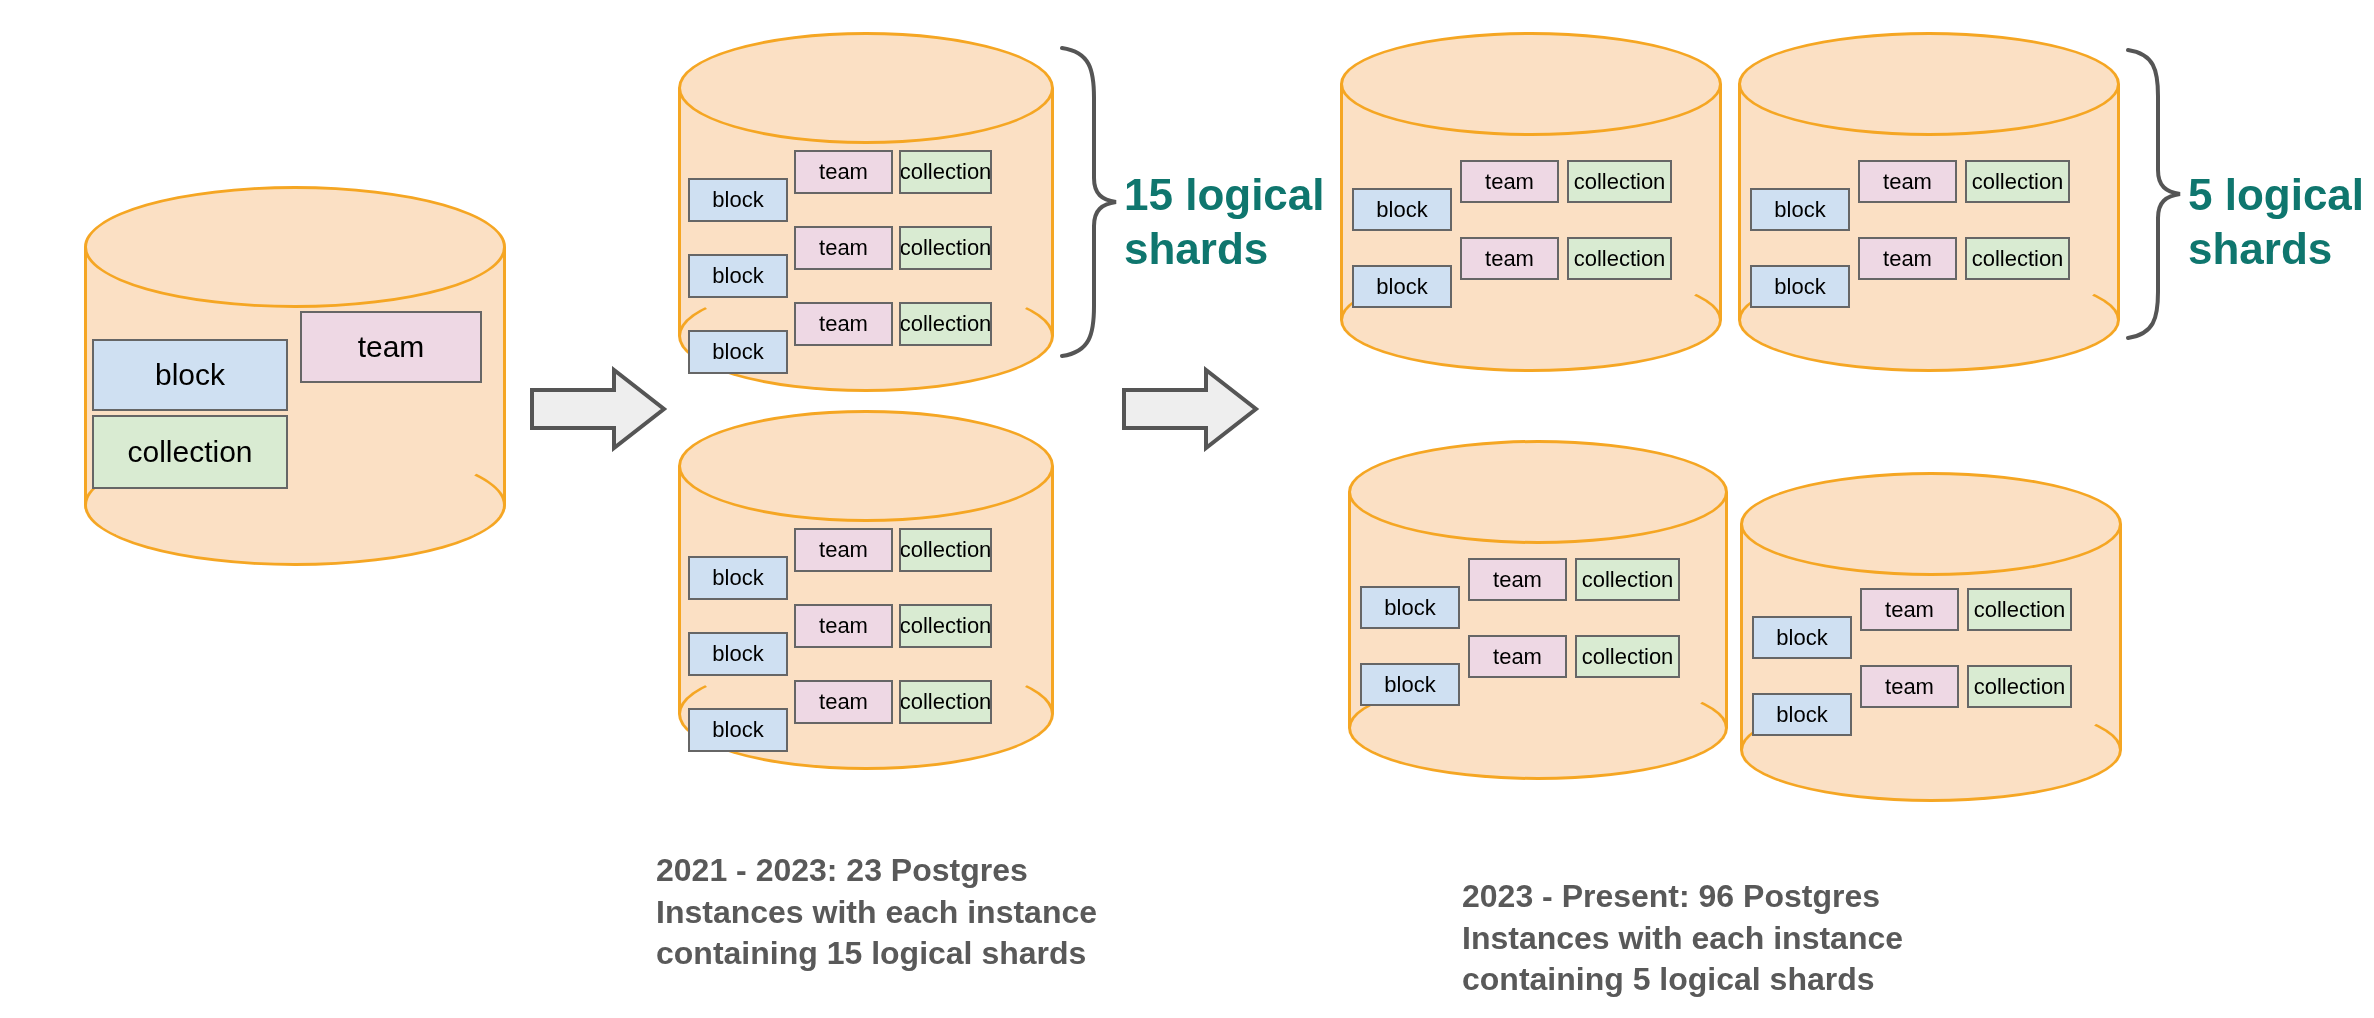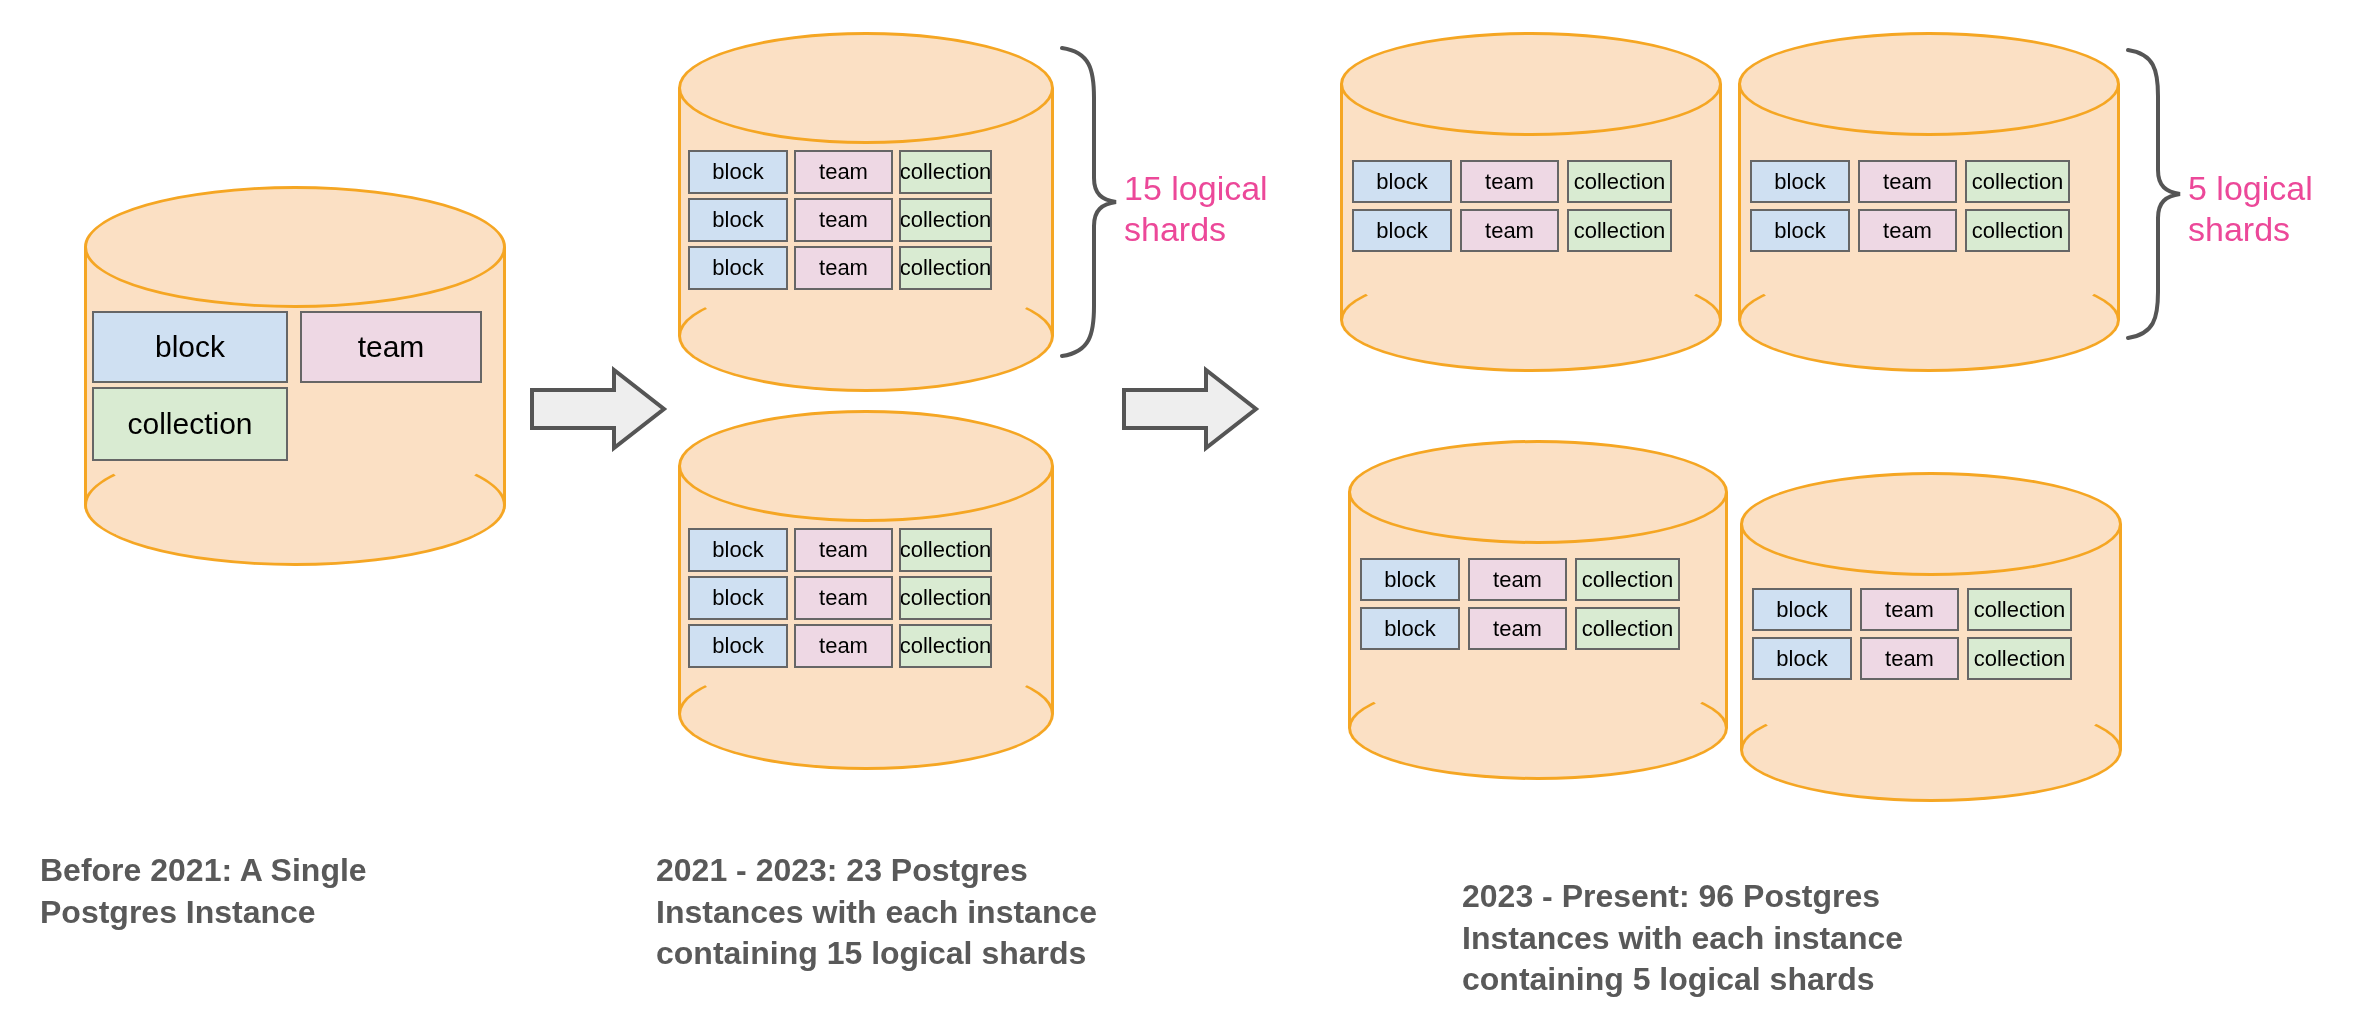--- a/index.html
+++ b/index.html
@@ -73,7 +73,7 @@
     white-space: nowrap;
     overflow: hidden;
   }
-  .shard.block      { background: #cfe0f2; }
+  .shard.block      { background: #cfe0f2; margin-top: 28px; }
   .shard.team       { background: #eed8e4; }
   .shard.collection { background: #d9ebd2; }
 

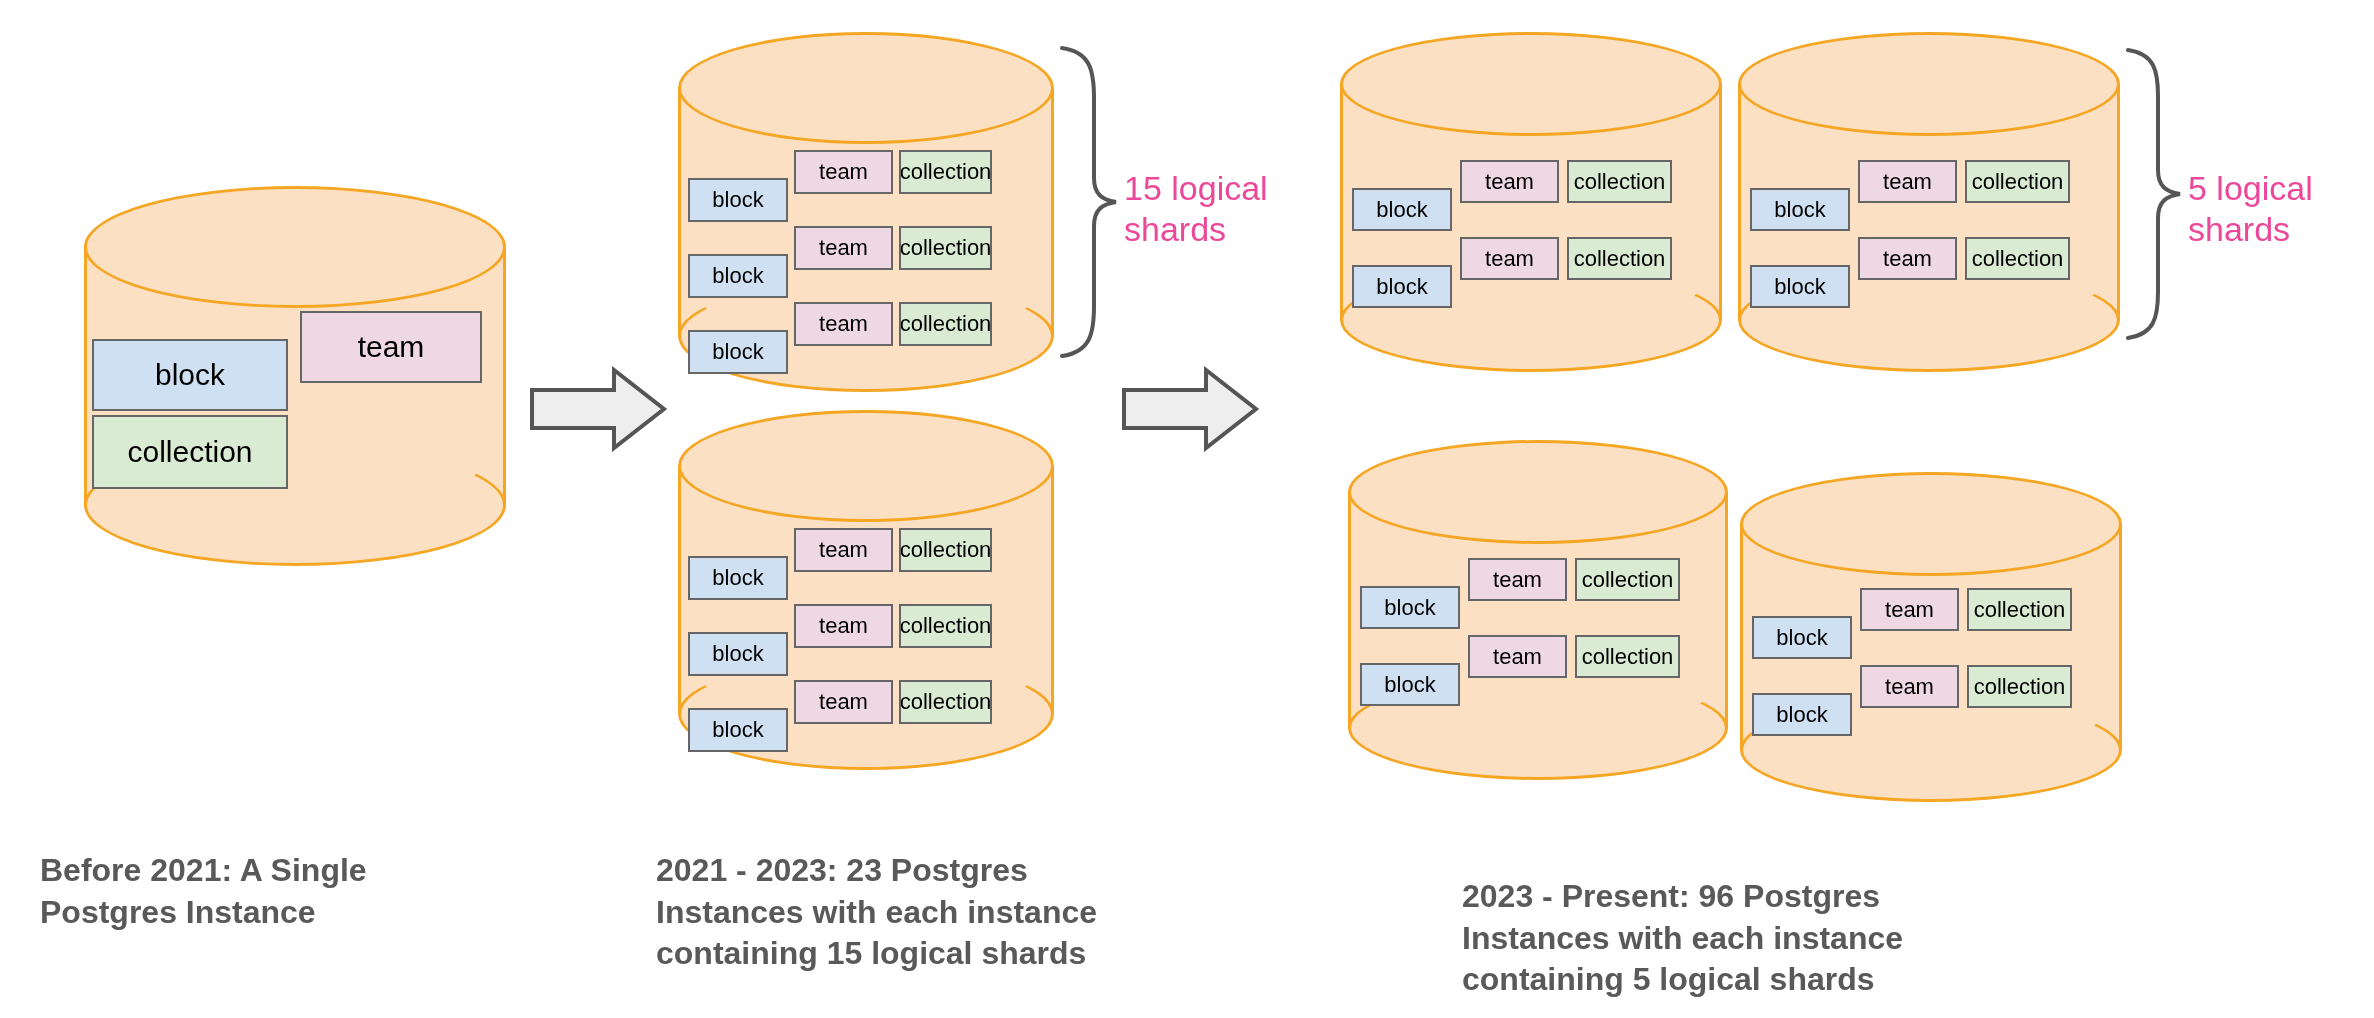--- a/index.html
+++ b/index.html
@@ -93,11 +93,11 @@
   .brace-label {
     position: absolute;
     z-index: 8;
-    color: #ec4899;
-    font-family: "Liberation Sans", sans-serif;
-    font-size: 34px;
+    color: #0f766e;
+    font-family: "Liberation Sans", sans-serif;
+    font-size: 44px;
     line-height: 1.22;
-    font-weight: 400;
+    font-weight: 700;
     white-space: pre-line;
   }
   .caption {

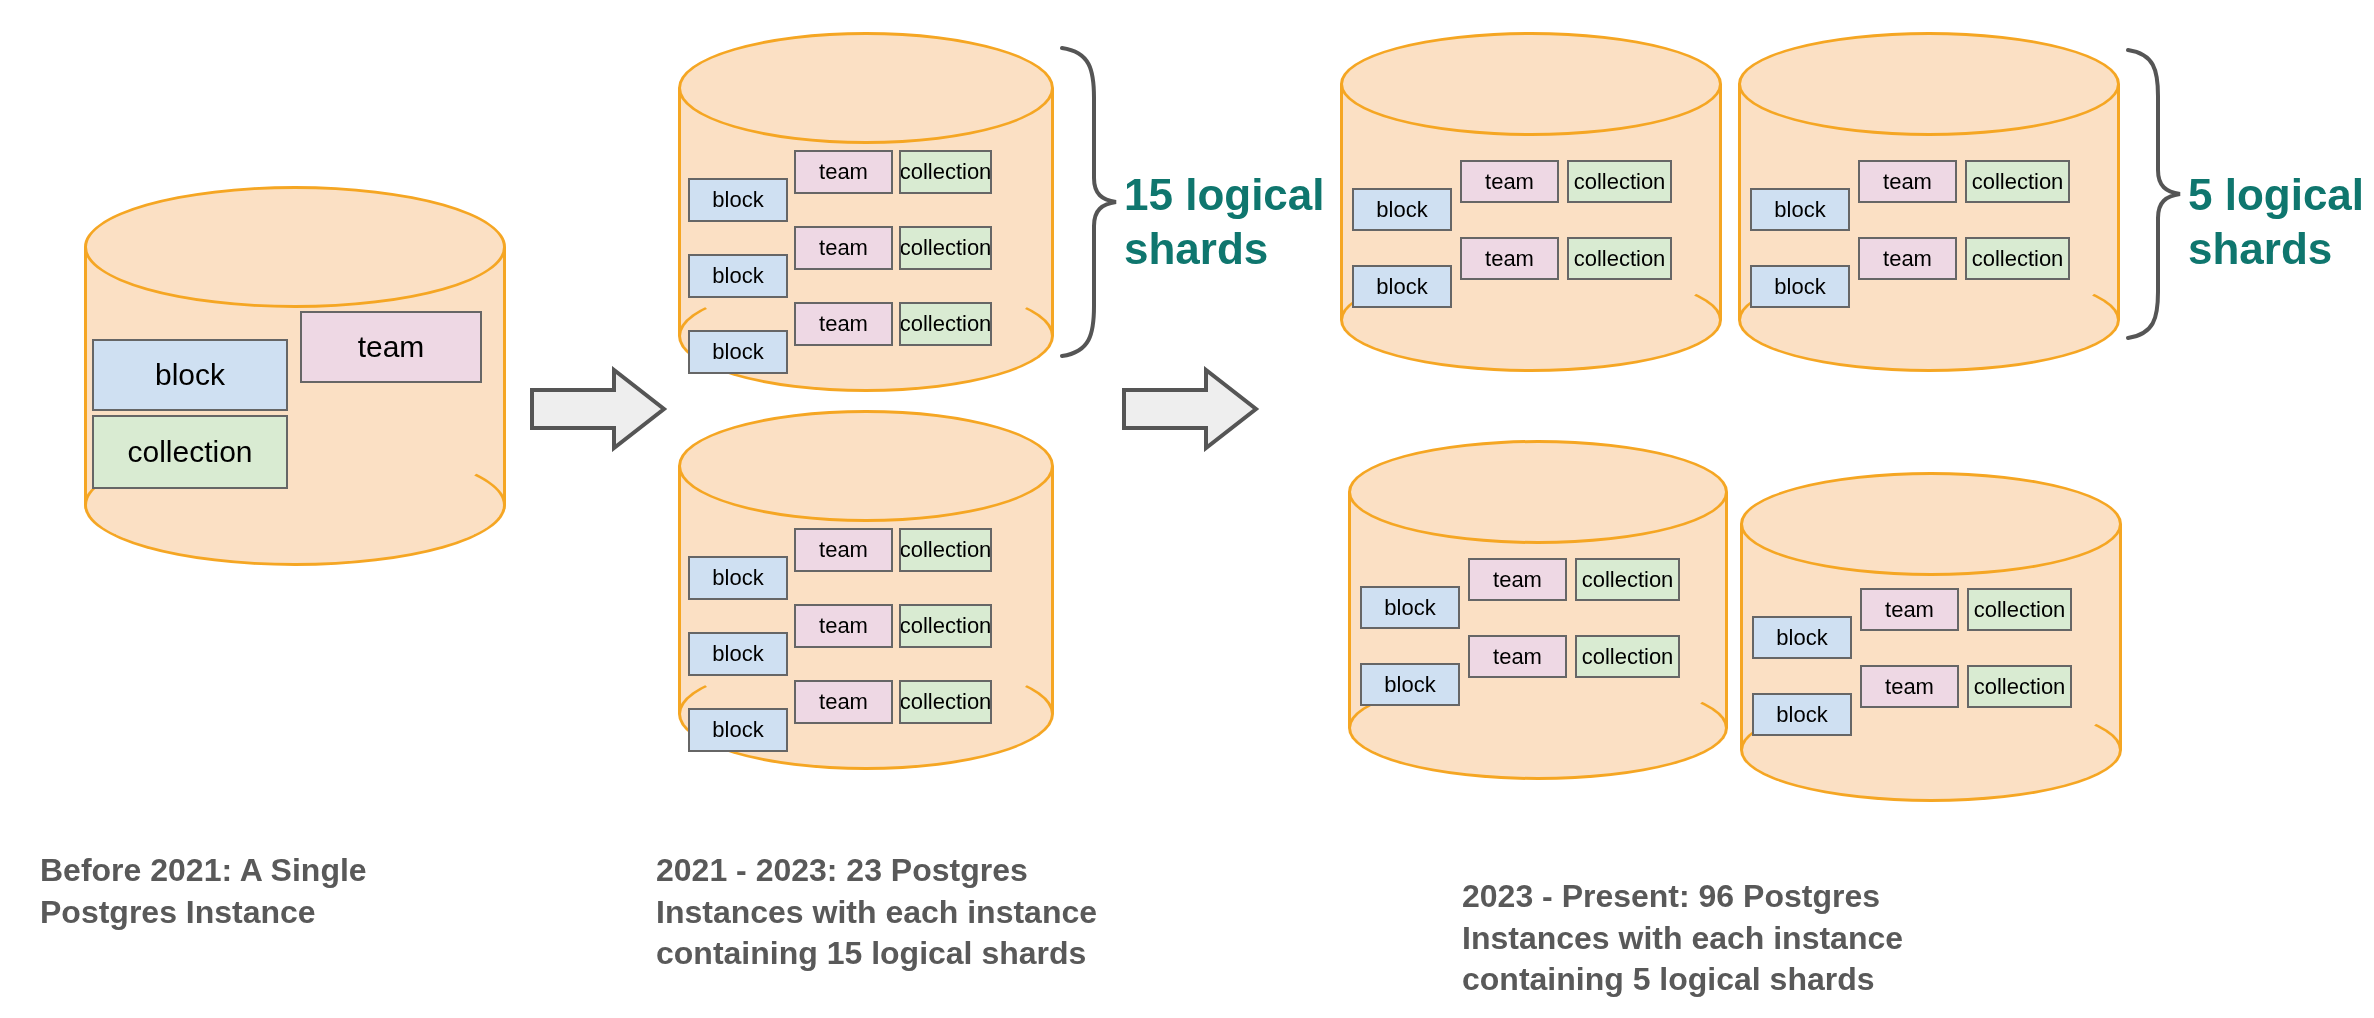--- a/index.html
+++ b/index.html
@@ -132,8 +132,6 @@
     </div>
   </div>
 
-  <div class="caption" style="left:40px; top:850px; width:520px;">Before 2021: A Single
-Postgres Instance</div>
 
   <div class="arrow" style="left:528px; top:366px; width:140px; height:86px;">
     <svg width="140" height="86" viewBox="0 0 140 86">

